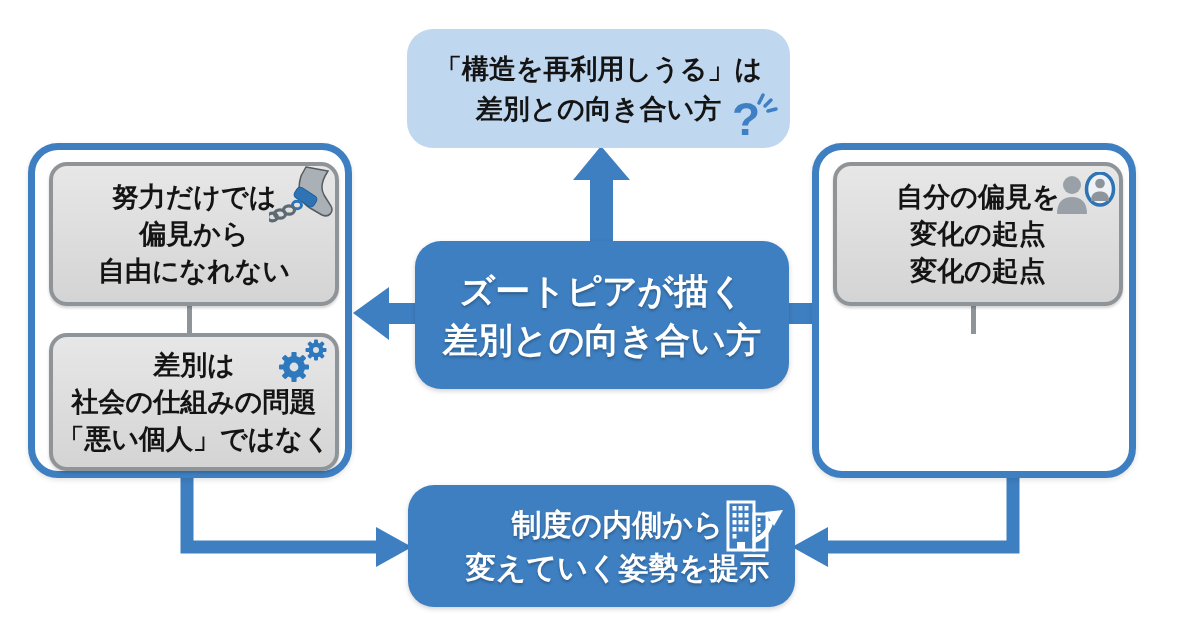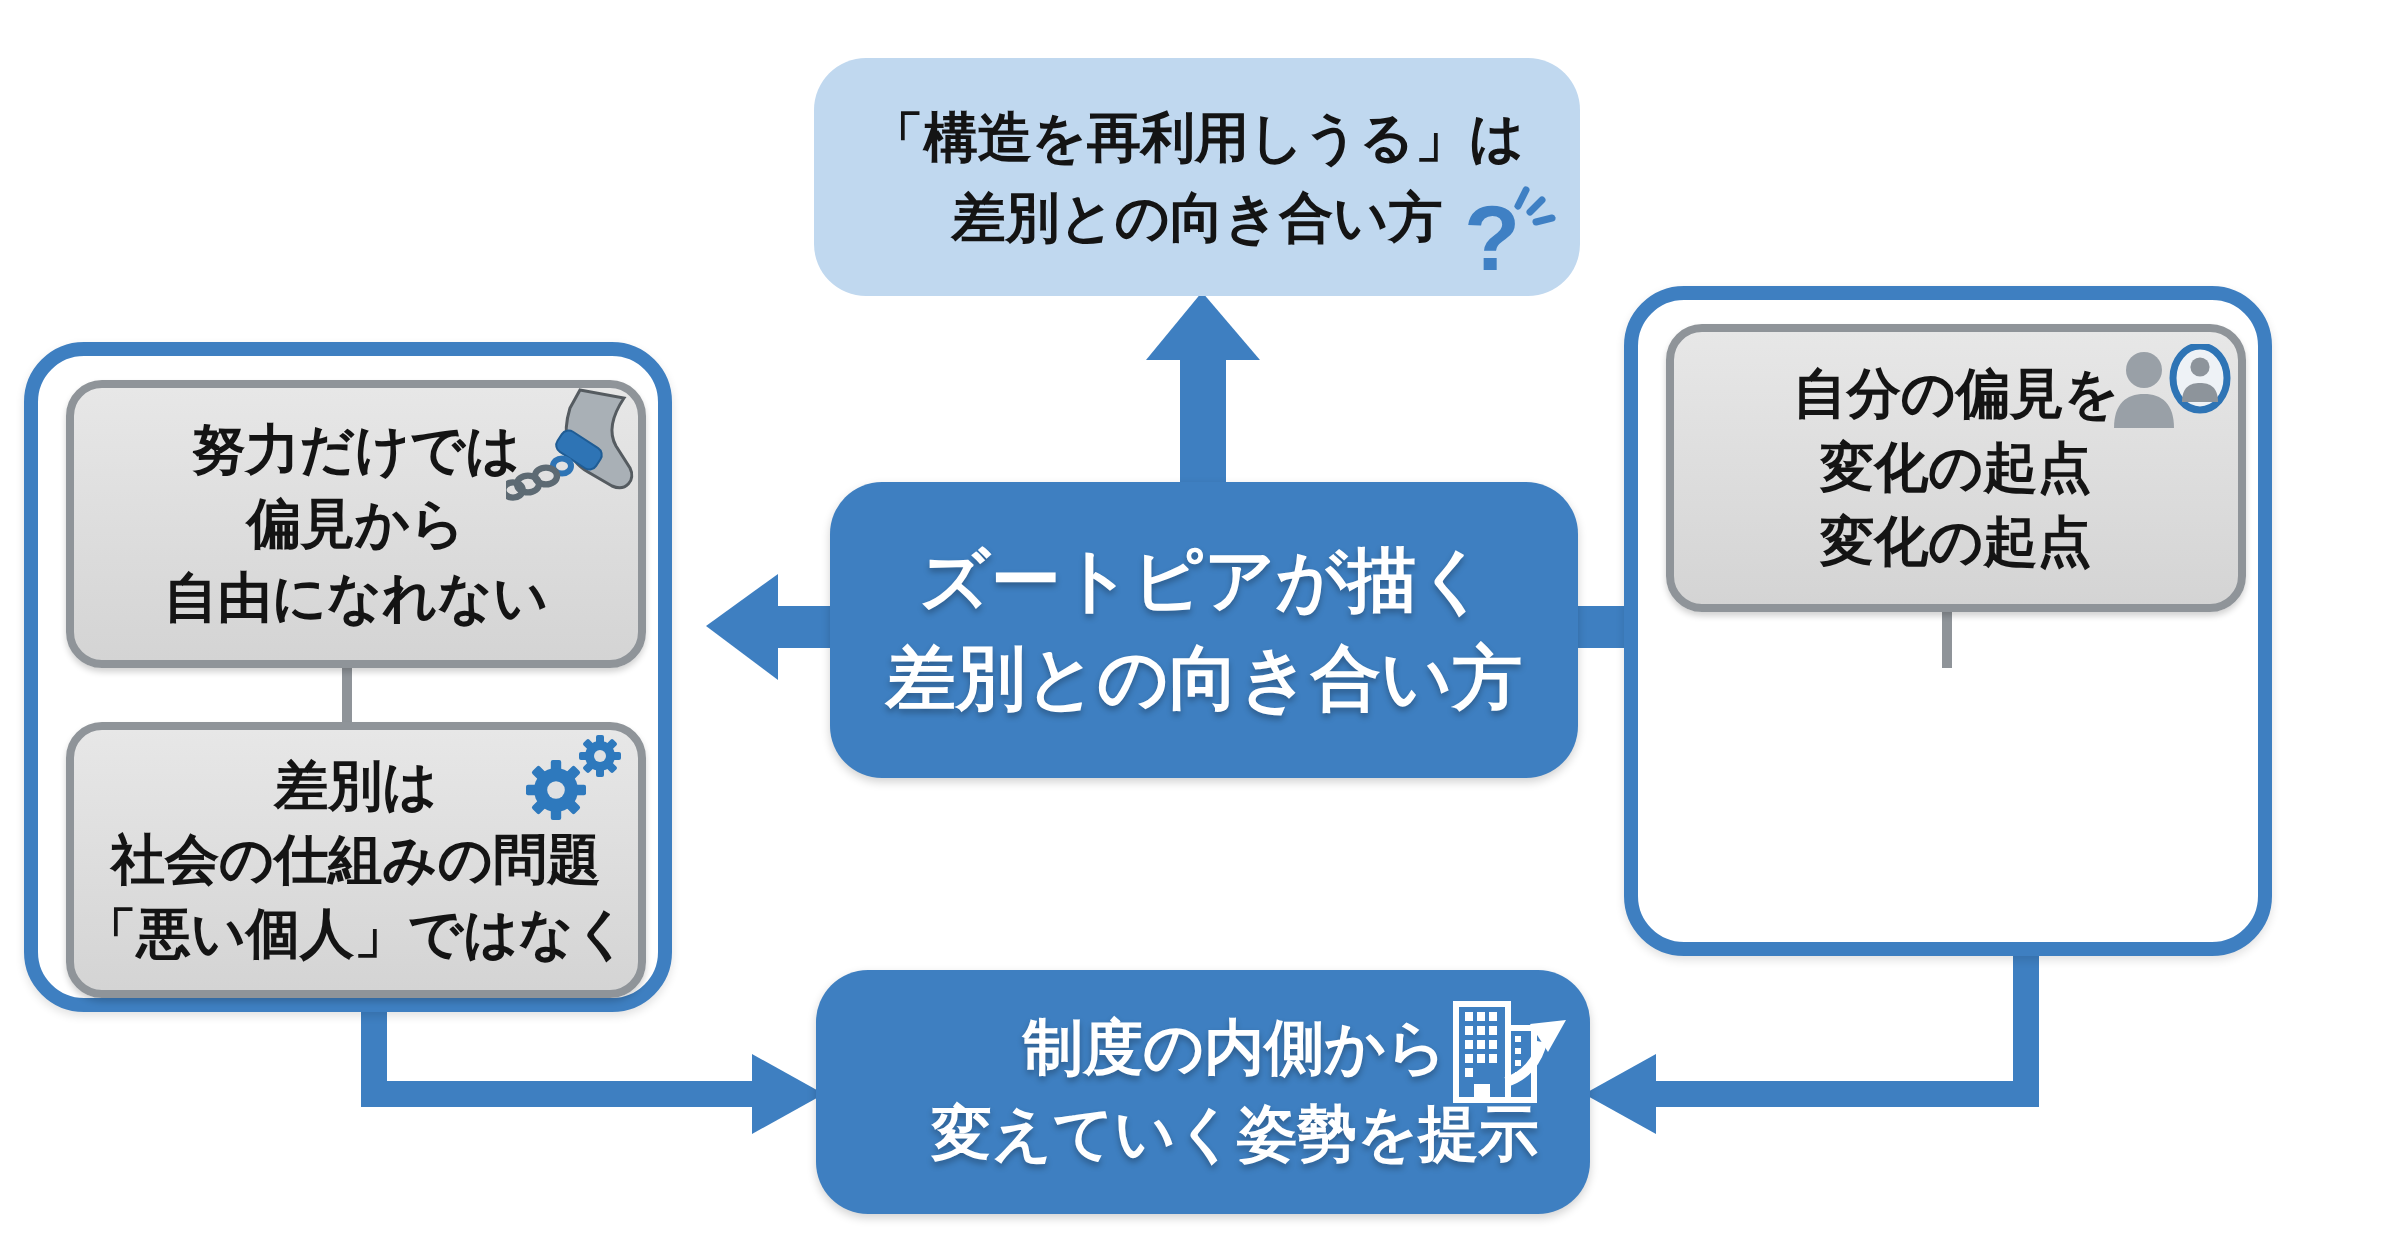--- a/index.html
+++ b/index.html
@@ -25,7 +25,7 @@
     top:143px;width:324px;height:335px;background:#ffffff;
     border:7px solid #3e7fc1;border-radius:30px;box-shadow:0 2px 5px rgba(0,0,0,.12);
   }
-  #left-panel{left:12px;margin-top:28px;}
+  #left-panel{left:28px;}
   #right-panel{left:812px;}
   .gray-box{
     position:absolute;left:14px;width:282px;

